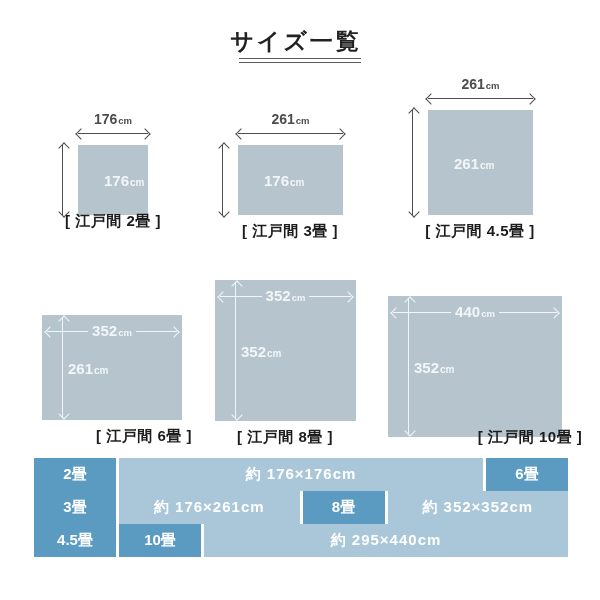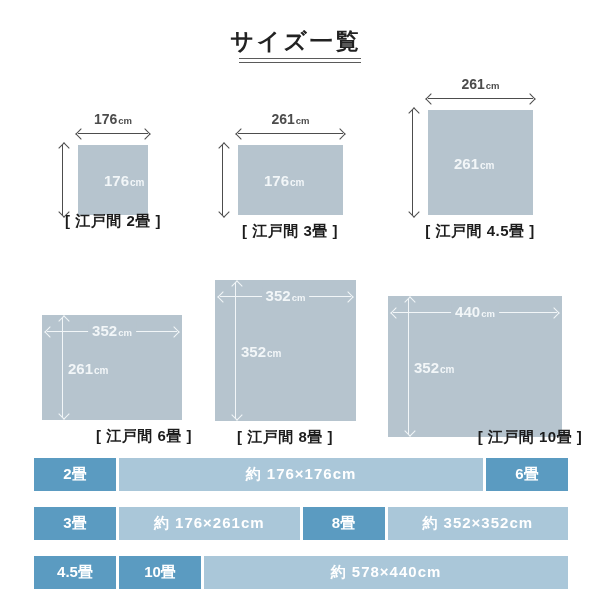--- a/index.html
+++ b/index.html
@@ -67,7 +67,7 @@
   .d6 .caption{left:98px;top:148px;margin-left:44px;}
   
   .size-table{position:absolute;left:34px;top:458px;width:534px;
-    display:flex;flex-direction:column;gap:16px;}
+    display:flex;flex-direction:column;gap:0;}
   .trow{display:flex;gap:3px;height:33px;}
   .cell{display:flex;align-items:center;justify-content:center;
     color:#ffffff;font-weight:700;font-size:15px;}

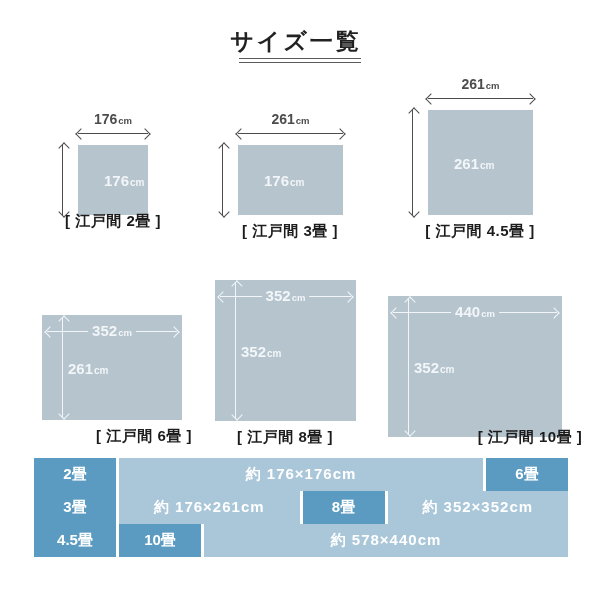--- a/index.html
+++ b/index.html
@@ -157,7 +157,7 @@
     <div class="trow">
       <div class="cell size">4.5畳</div>
       <div class="cell size">10畳</div>
-      <div class="cell dim">約 578×440cm</div>
+      <div class="cell dim">約 295×440cm</div>
     </div>
   </div>
 

